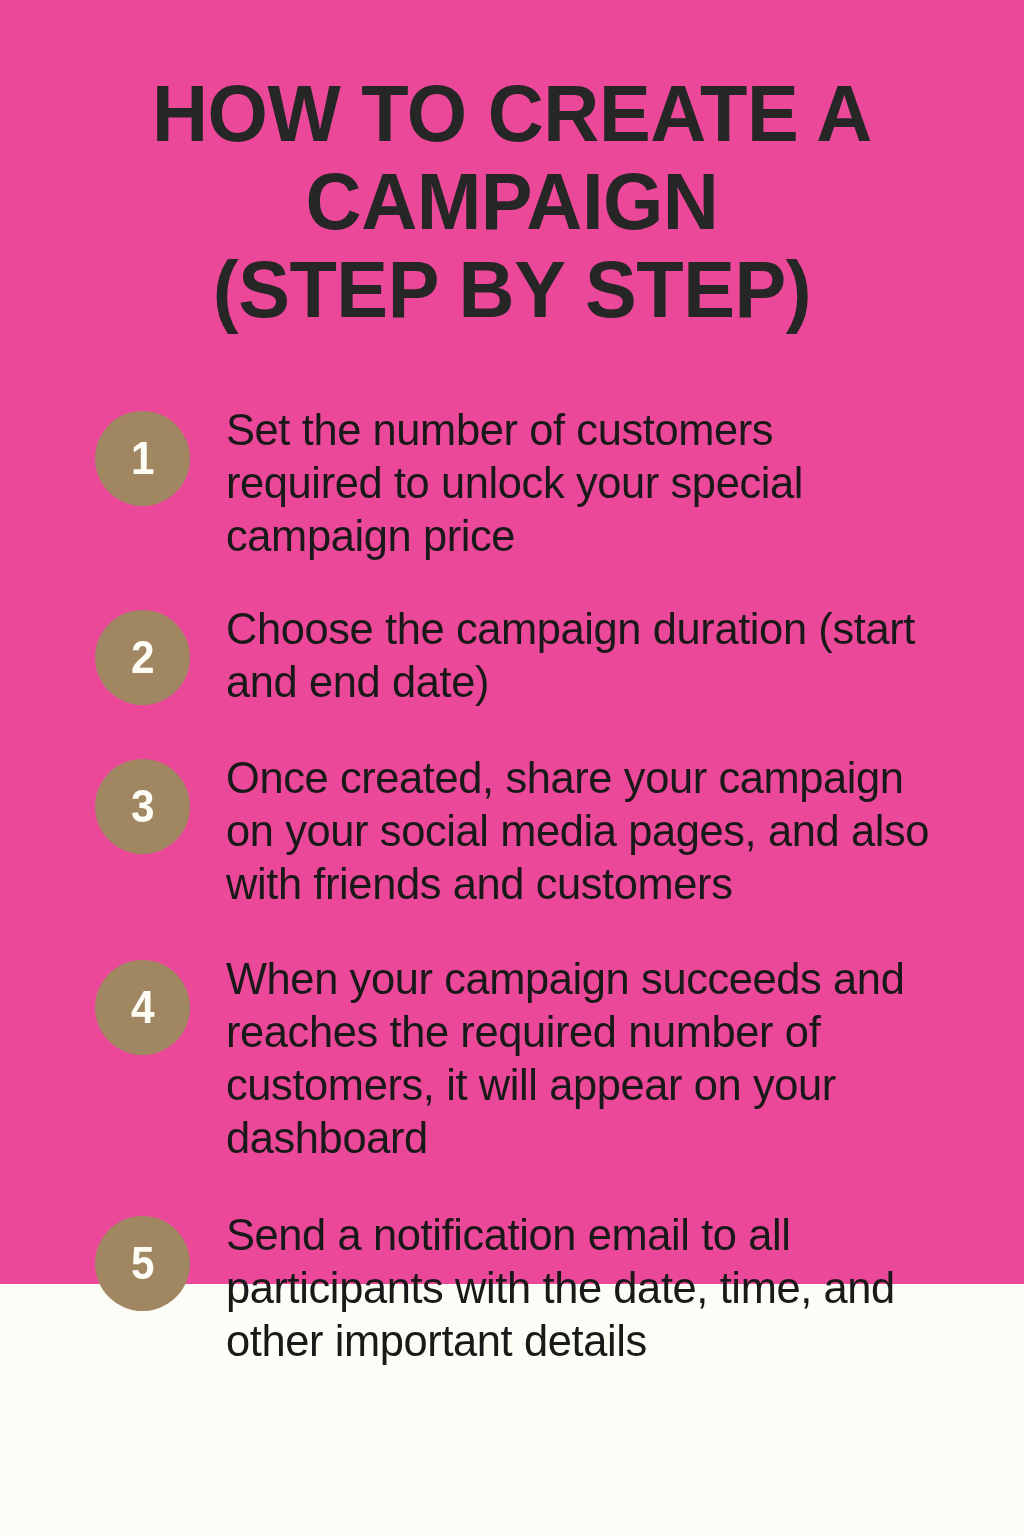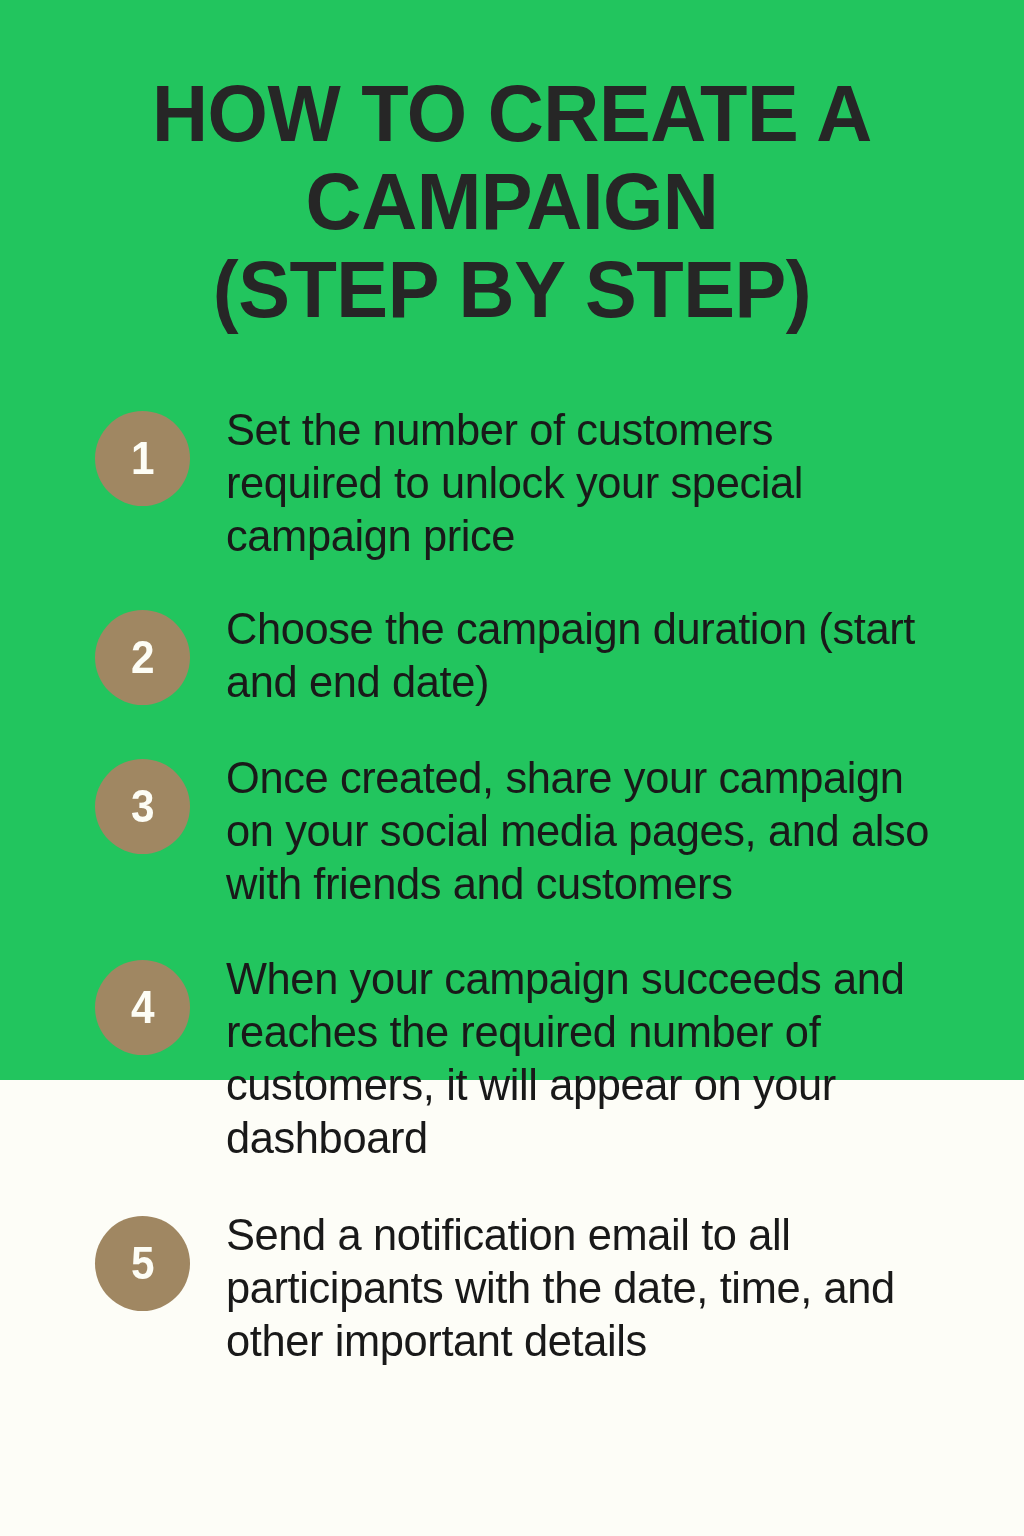--- a/index.html
+++ b/index.html
@@ -17,8 +17,8 @@
   .poster {
     position: relative;
     width: 1024px;
-    height: 1080px;
-    background: #22c55e;
+    height: 1284px;
+    background: #ec4899;
     box-sizing: border-box;
   }
 

